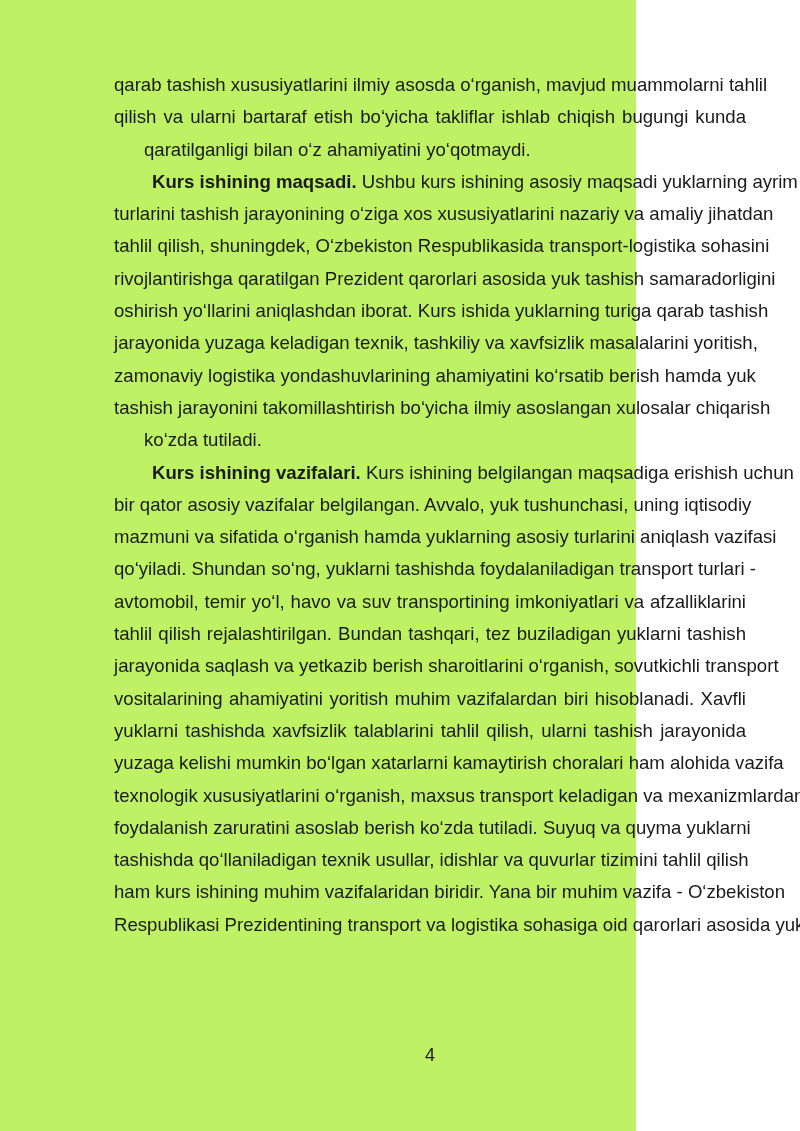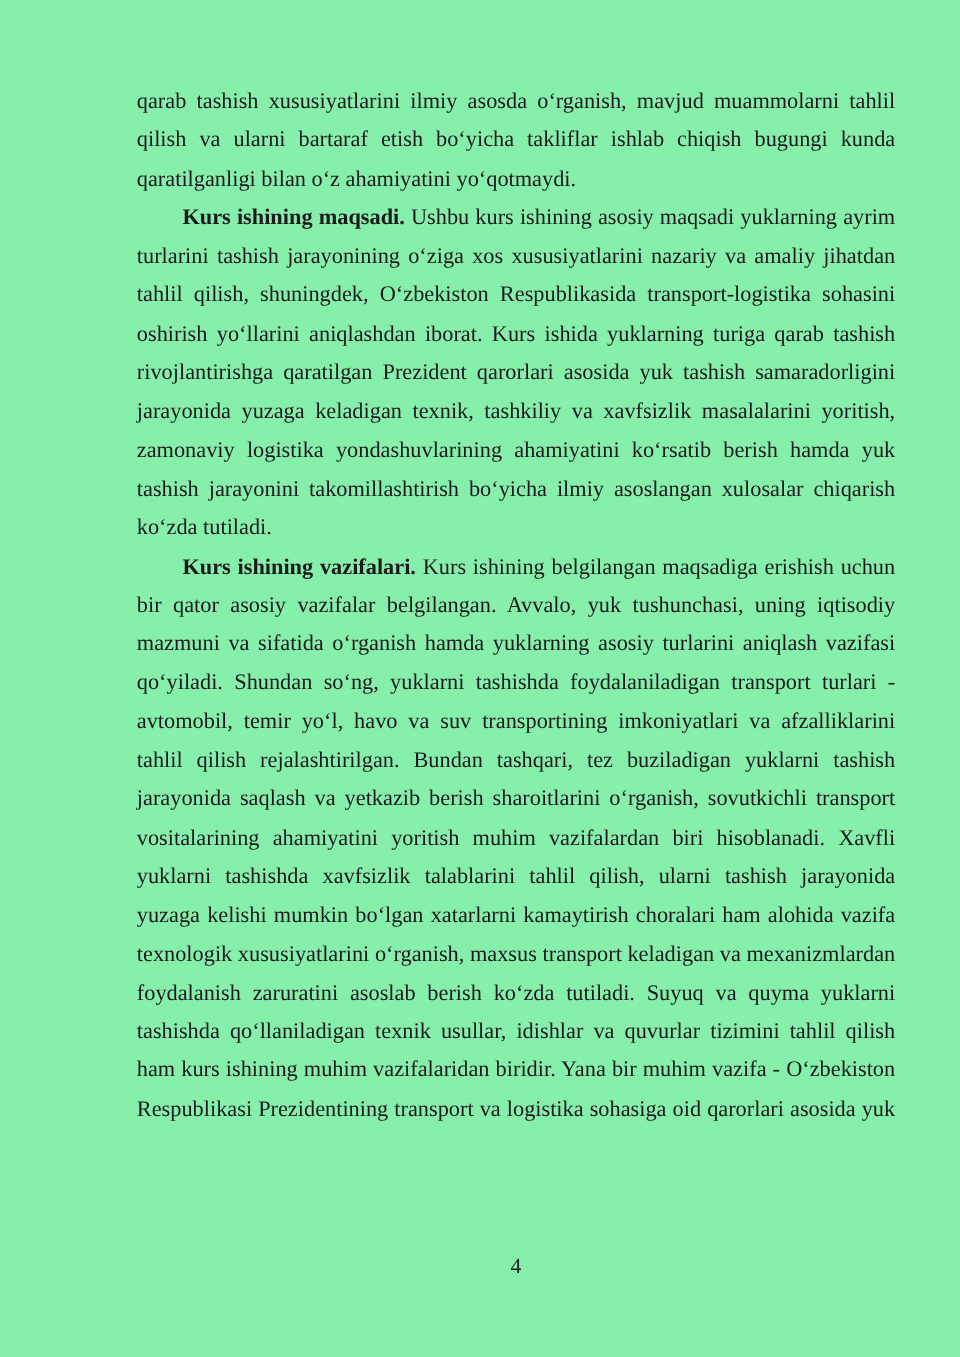--- a/index.html
+++ b/index.html
@@ -12,10 +12,10 @@
   }
   .page {
     position: relative;
-    width: 800px;
+    width: 636px;
     height: 1131px;
-    background: #86efac;
-    font-family: Liberation Serif, serif;
+    background: #bef264;
+    font-family: Liberation Sans, sans-serif;
     color: #1a1a1a;
   }
   .textblock {

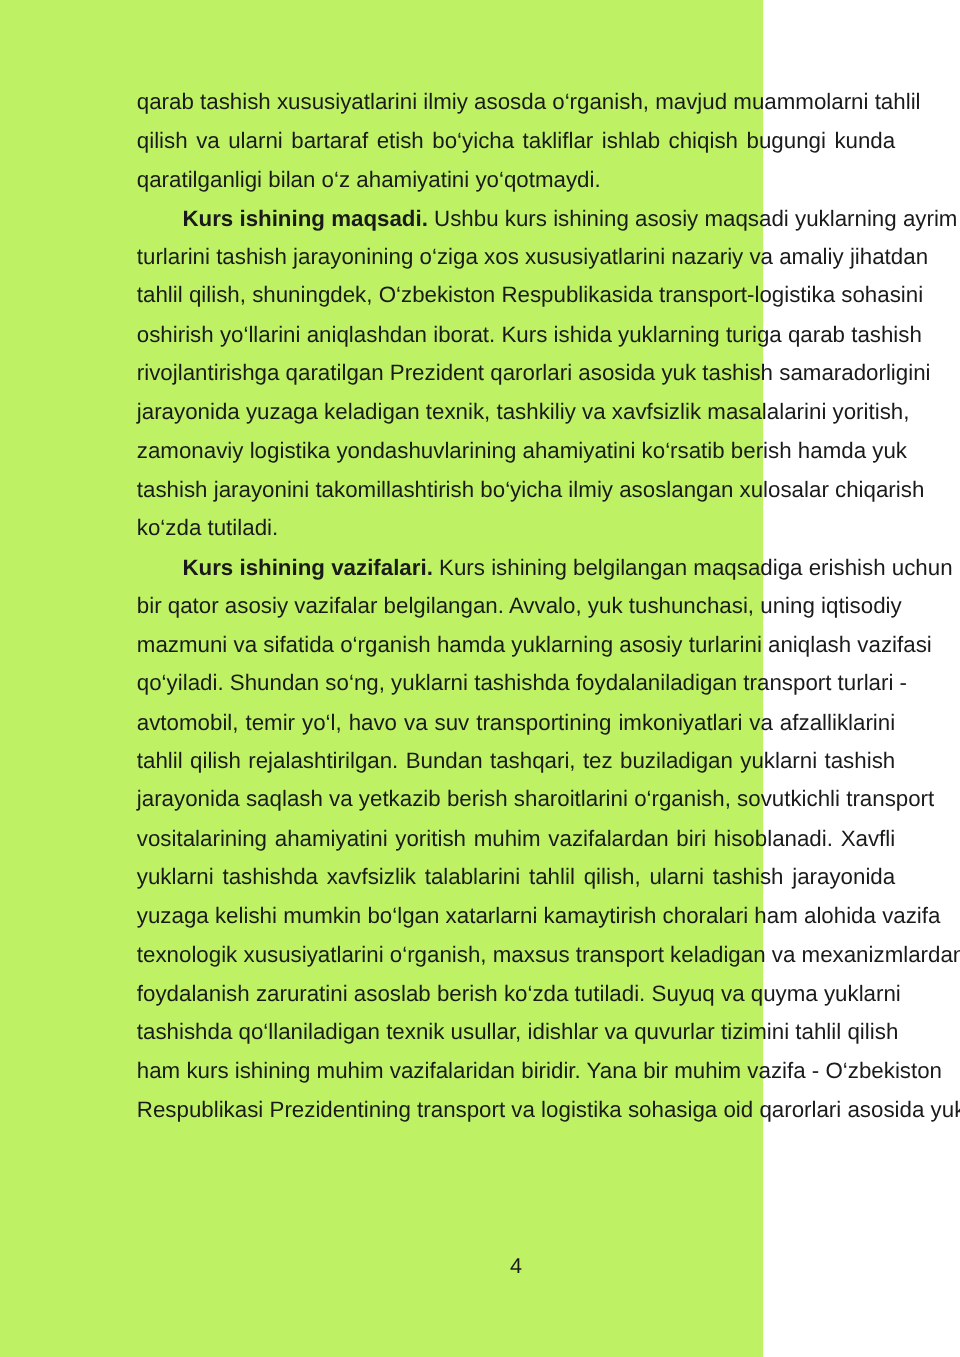--- a/index.html
+++ b/index.html
@@ -41,6 +41,7 @@
   }
   .line.end {
     text-align-last: left;
+    margin-left: 30px;
   }
   .lead {
     font-weight: bold;

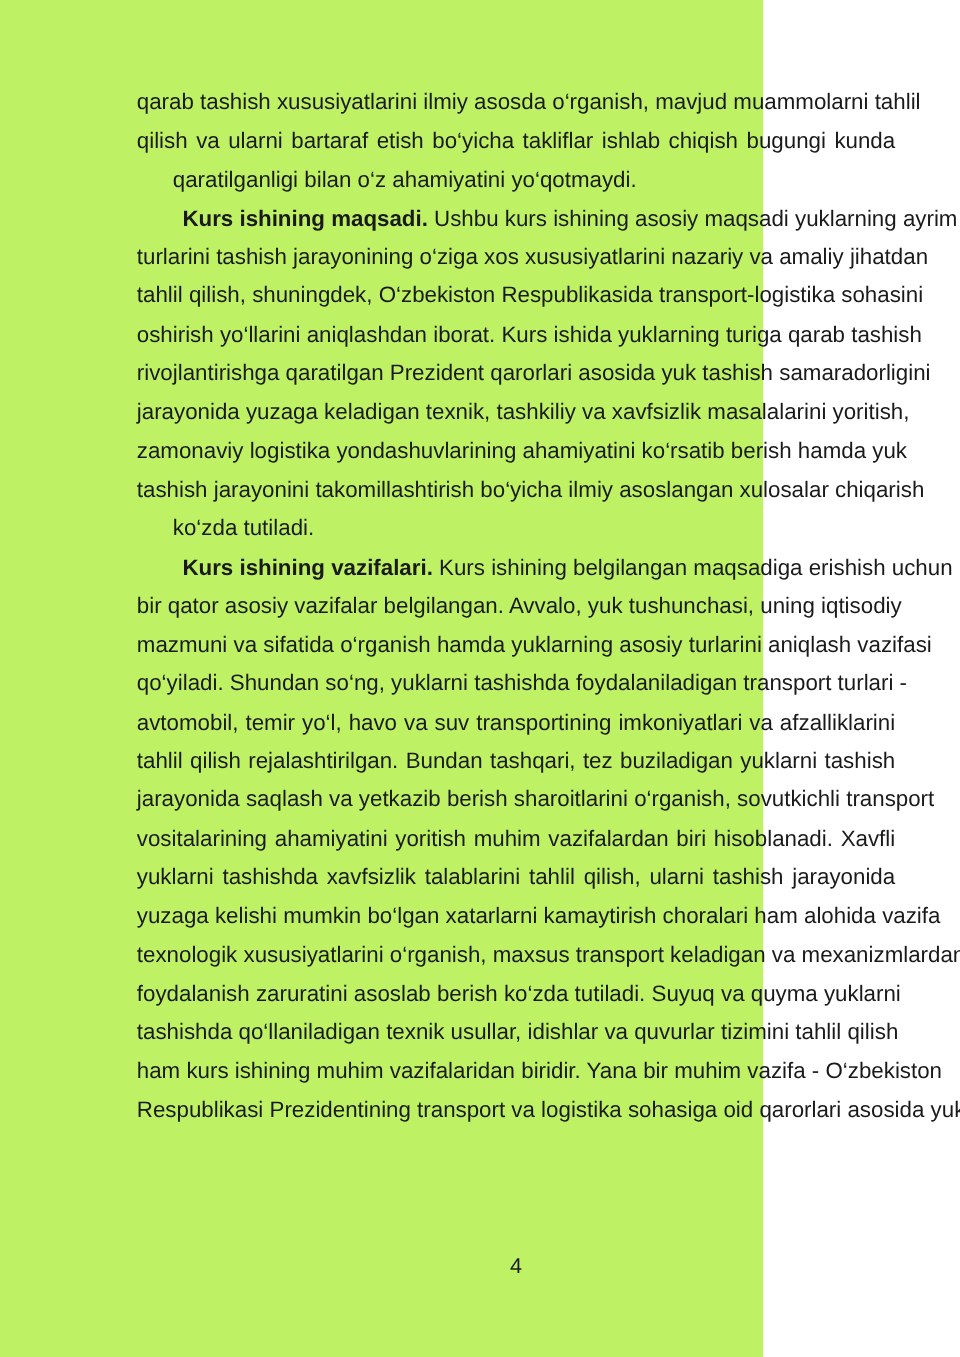--- a/index.html
+++ b/index.html
@@ -75,8 +75,8 @@
       <span class="line indent"><b class="lead">Kurs ishining maqsadi.</b><span> Ushbu kurs ishining asosiy maqsadi yuklarning ayrim</span></span>
       <span class="line">turlarini tashish jarayonining o‘ziga xos xususiyatlarini nazariy va amaliy jihatdan</span>
       <span class="line">tahlil qilish, shuningdek, O‘zbekiston Respublikasida transport-logistika sohasini</span>
+      <span class="line">rivojlantirishga qaratilgan Prezident qarorlari asosida yuk tashish samaradorligini</span>
       <span class="line">oshirish yo‘llarini aniqlashdan iborat. Kurs ishida yuklarning turiga qarab tashish</span>
-      <span class="line">rivojlantirishga qaratilgan Prezident qarorlari asosida yuk tashish samaradorligini</span>
       <span class="line">jarayonida yuzaga keladigan texnik, tashkiliy va xavfsizlik masalalarini yoritish,</span>
       <span class="line">zamonaviy logistika yondashuvlarining ahamiyatini ko‘rsatib berish hamda yuk</span>
       <span class="line">tashish jarayonini takomillashtirish bo‘yicha ilmiy asoslangan xulosalar chiqarish</span>

